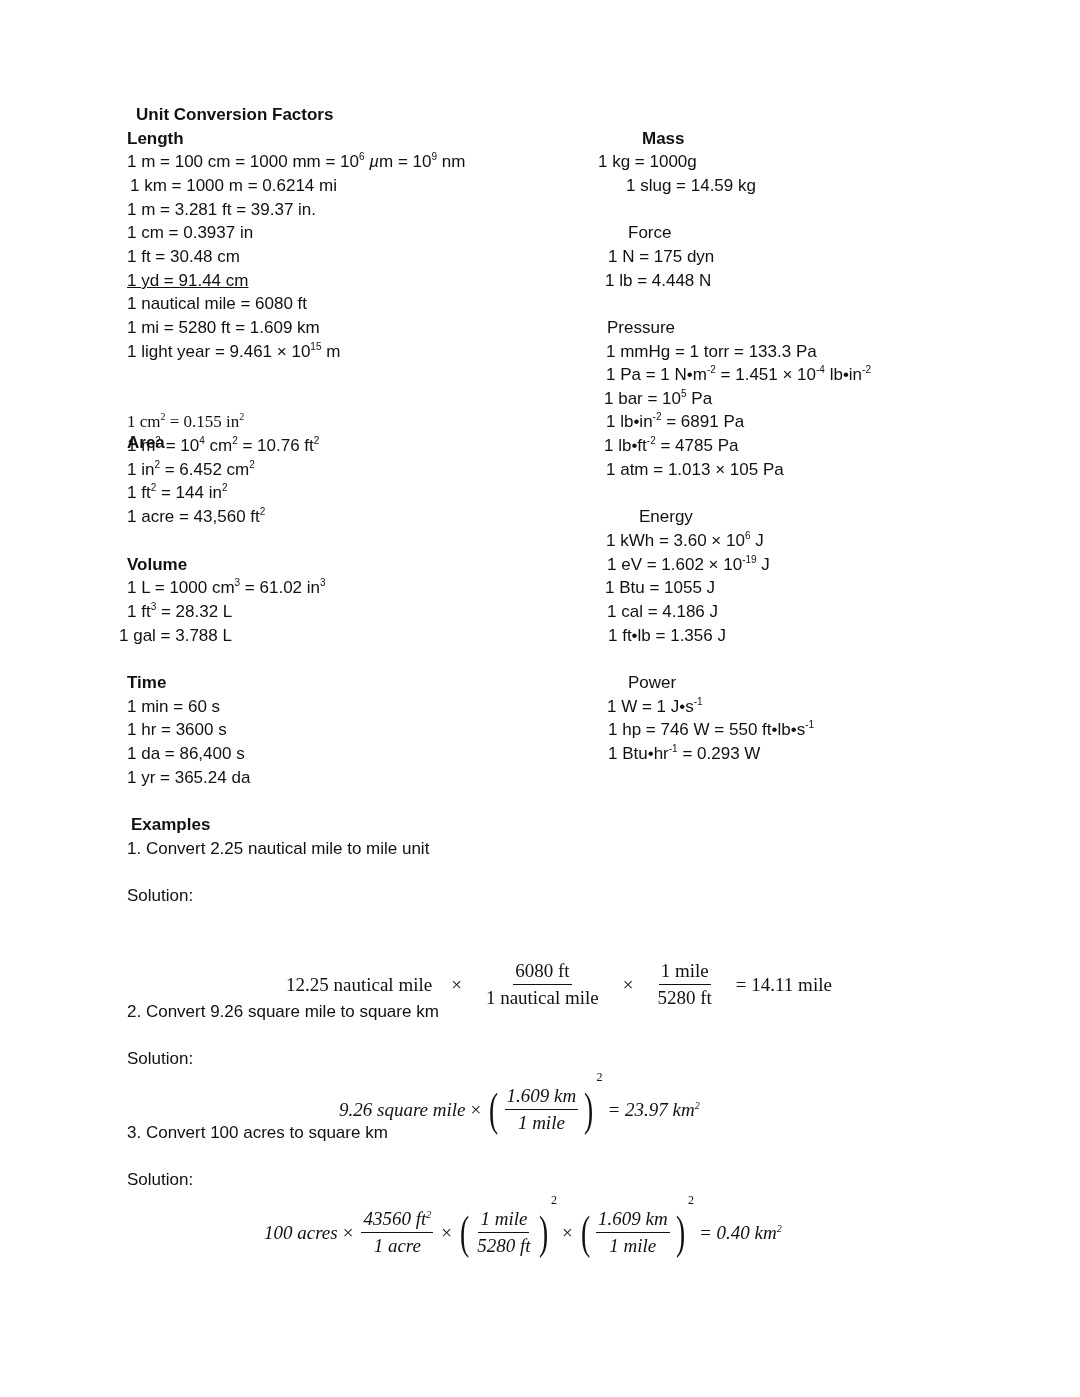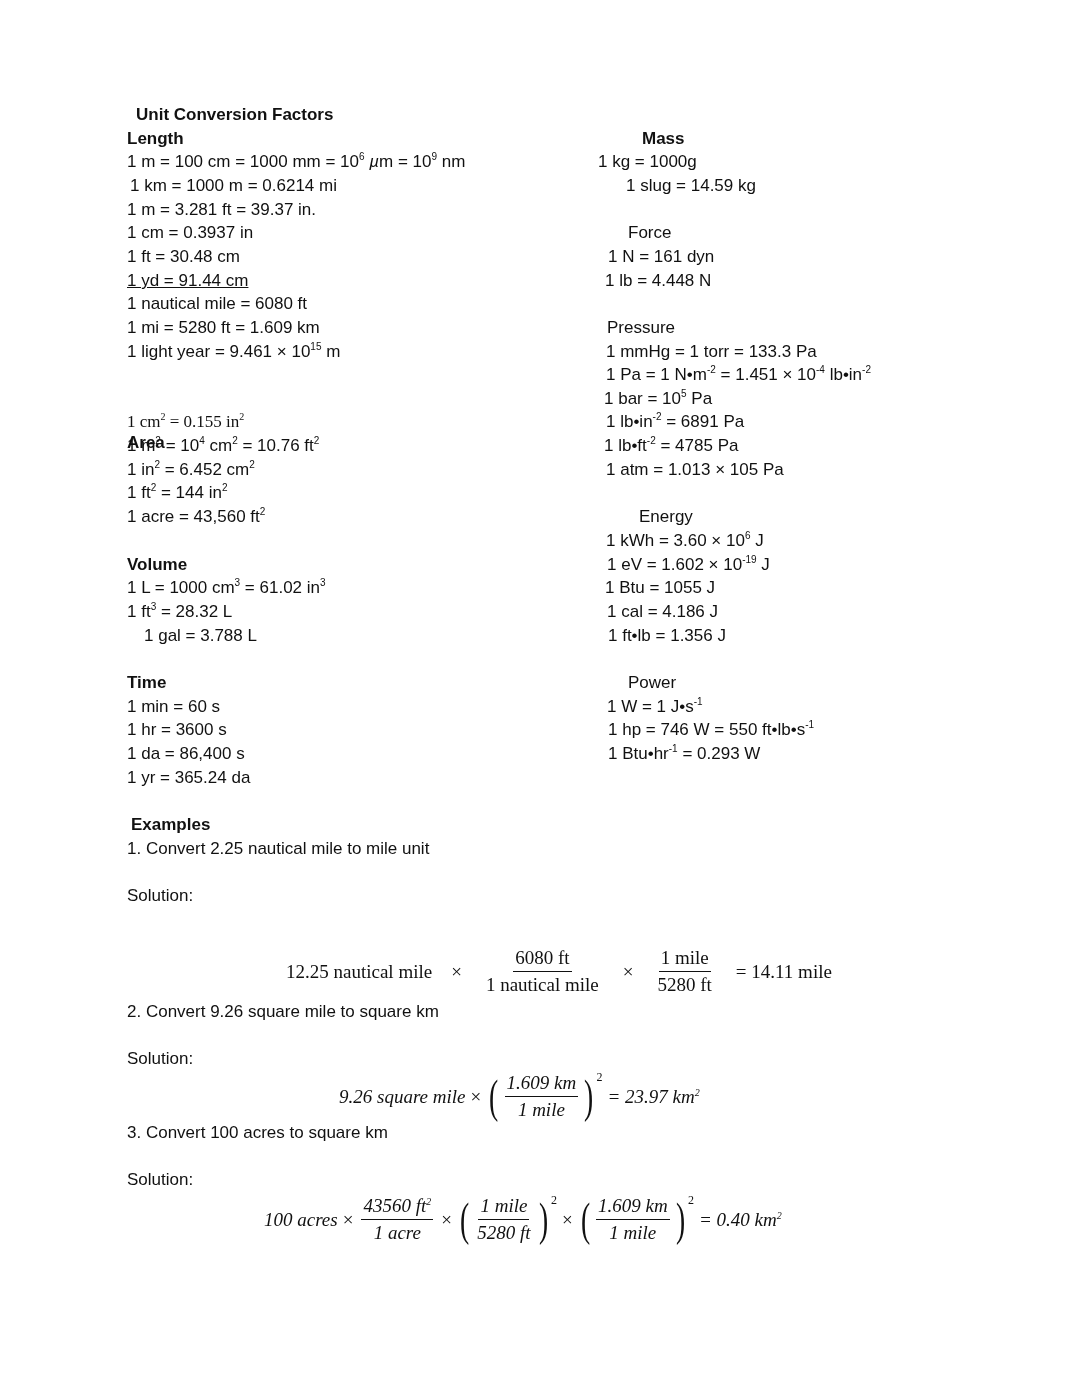--- a/index.html
+++ b/index.html
@@ -56,7 +56,7 @@
 <div class="line" style="left:598px;top:176px;margin-left:28px;">1 slug = 14.59 kg</div>
 
 <div class="line" style="left:628px;top:223px;">Force</div>
-<div class="line" style="left:608px;top:247px;">1 N = 161 dyn</div>
+<div class="line" style="left:608px;top:247px;">1 N = 175 dyn</div>
 <div class="line" style="left:605px;top:271px;">1 lb = 4.448 N</div>
 
 <div class="line" style="left:607px;top:318px;">Pressure</div>

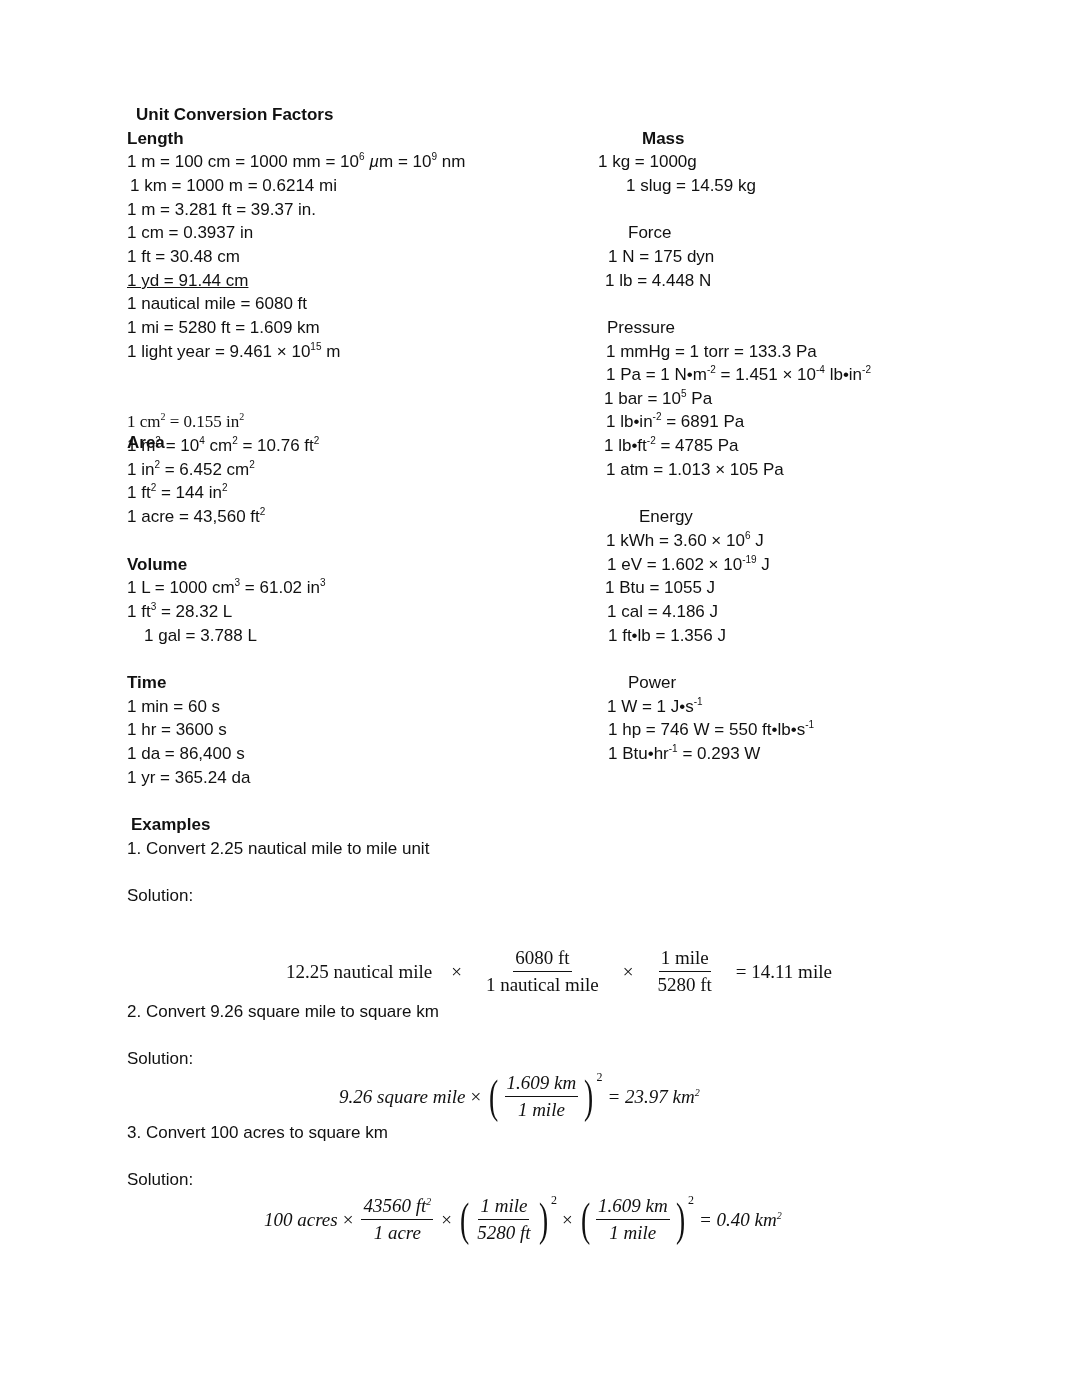--- a/index.html
+++ b/index.html
@@ -43,7 +43,7 @@
 <div class="line bold" style="left:127px;top:555px;">Volume</div>
 <div class="line" style="left:127px;top:578px;">1 L = 1000 cm<sup>3</sup> = 61.02 in<sup>3</sup></div>
 <div class="line" style="left:127px;top:602px;">1 ft<sup>3</sup> = 28.32 L</div>
-<div class="line" style="left:144px;top:626px;">1 gal = 3.788 L</div>
+<div class="line" style="left:119px;top:626px;">1 gal = 3.788 L</div>
 
 <div class="line bold" style="left:127px;top:673px;">Time</div>
 <div class="line" style="left:127px;top:697px;">1 min = 60 s</div>

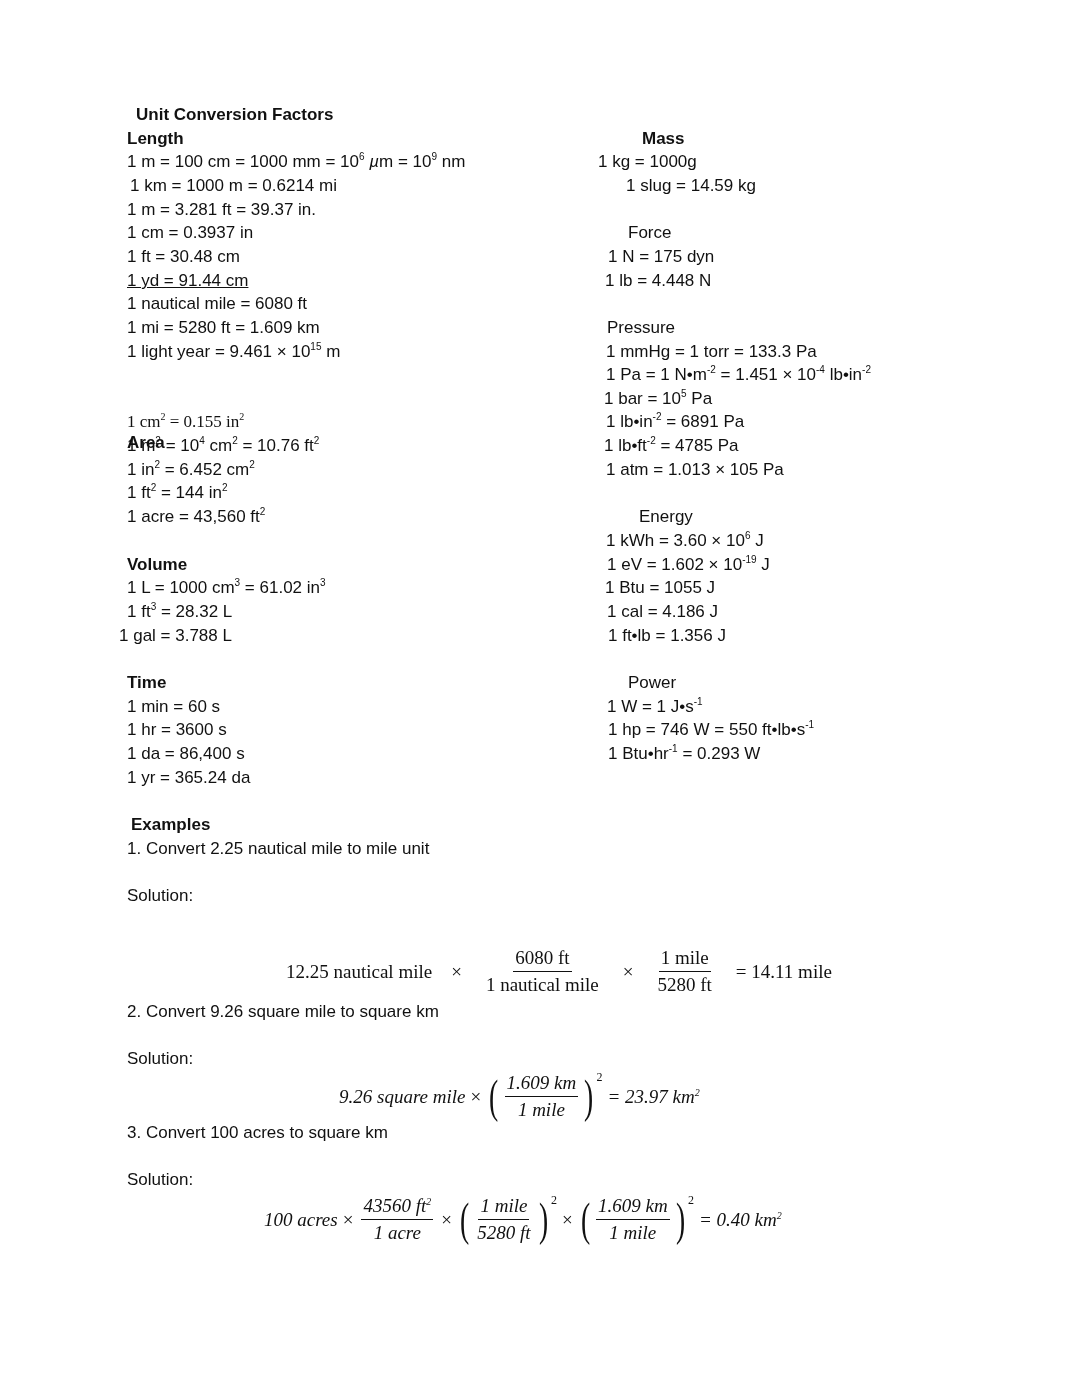--- a/index.html
+++ b/index.html
@@ -9,7 +9,7 @@
   .bold{font-weight:bold;}
   sup{font-size:10px;vertical-align:7px;line-height:0;}
   .math{font-family:"Liberation Serif","DejaVu Serif",serif;font-size:19px;position:absolute;white-space:nowrap;display:flex;align-items:center;}
-  .frac{display:inline-flex;flex-direction:column;align-items:center;margin:0 3px;}
+  .frac{display:inline-flex;flex-direction:column;align-items:center;margin:13px 3px;}
   .frac .num{padding:0 2px 2px;border-bottom:1px solid #111;line-height:22px;}
   .frac .den{padding:2px 2px 0;line-height:22px;}
   .paren{font-size:46px;font-weight:100;line-height:46px;transform:scaleX(0.6);display:inline-block;}

